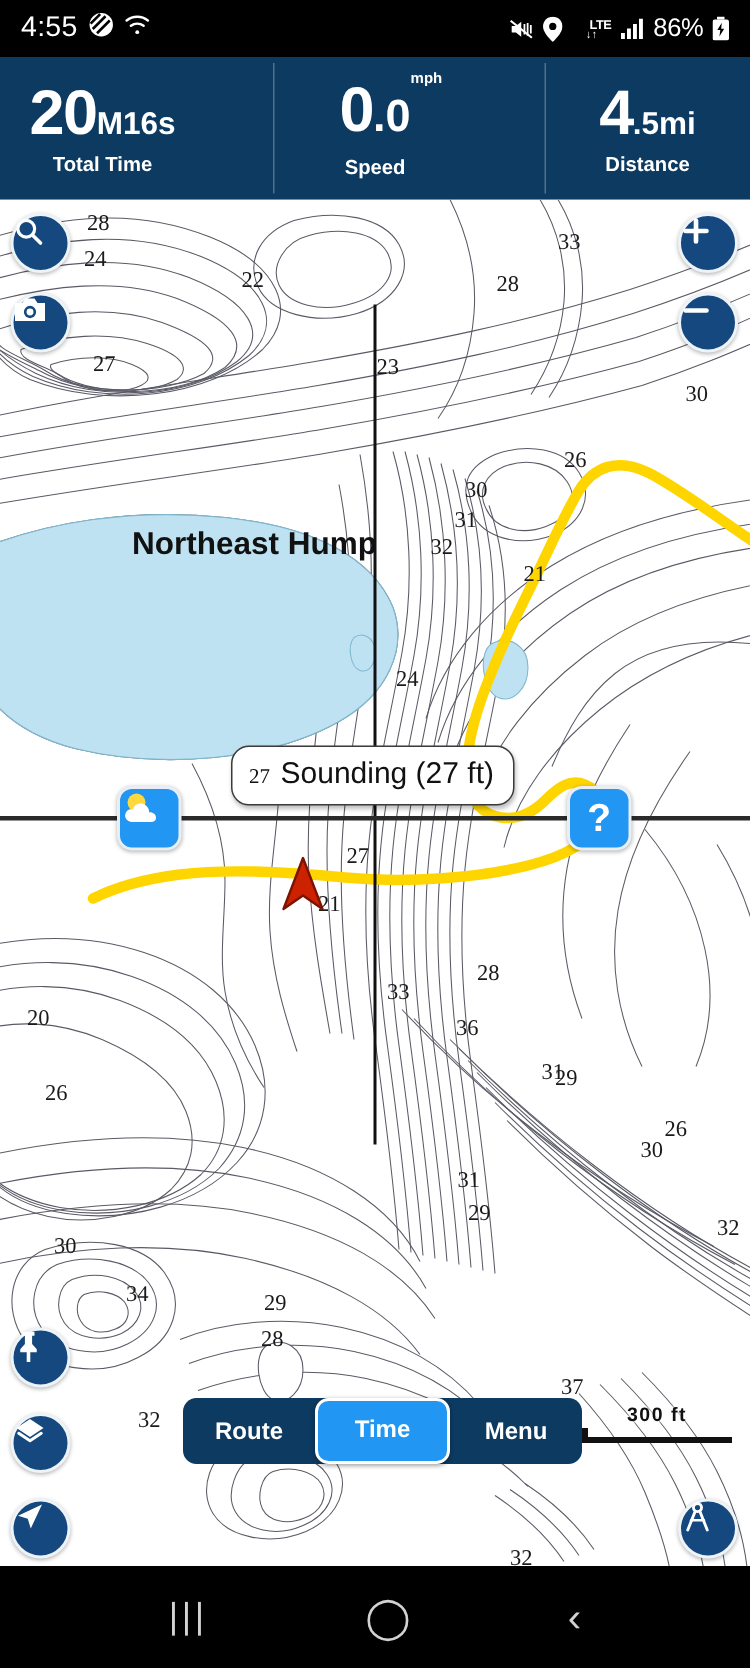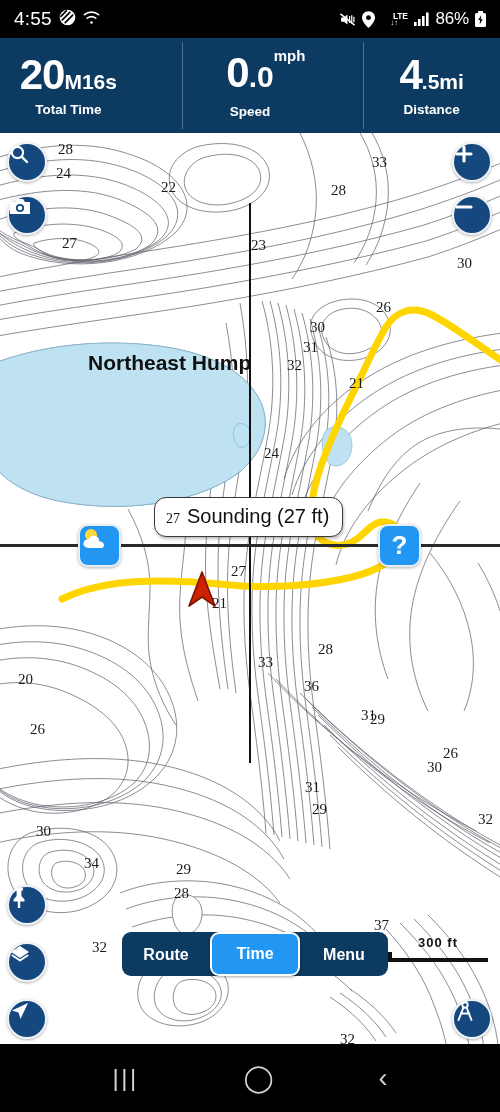--- a/index.html
+++ b/index.html
@@ -47,7 +47,7 @@
   .s-speed .stat-val { position: relative; }
   .s-speed .unit-top {
     position: absolute; left: 100%; top: -4px;
-    font-size: 15px; font-weight: 700; line-height: 1;
+    font-size: 10px; font-weight: 700; line-height: 1;
   }
   .s-speed .dec { font-size: 30px; font-weight: 700; }
   .s-speed .stat-label { margin-top: 10px; }

